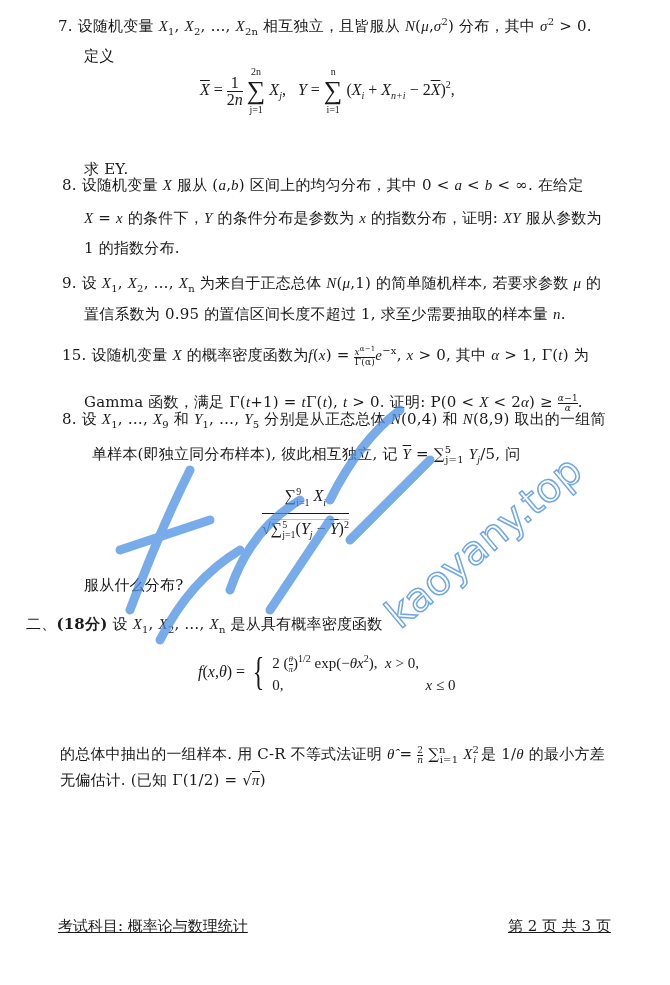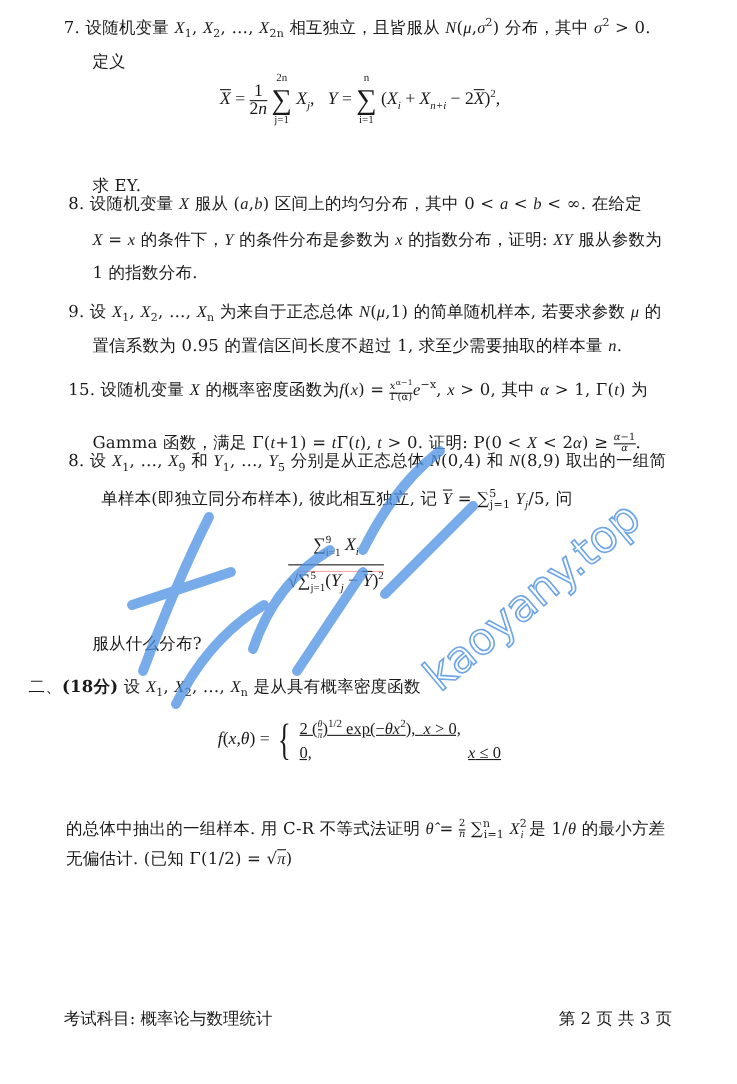--- a/index.html
+++ b/index.html
@@ -98,7 +98,7 @@
   <div class="formula" style="left:198px; top:648px;">
     <span style="display:inline-block; vertical-align:middle;"><span class="m">f</span>(<span class="m">x</span>,<span class="m">θ</span>) =</span>
     <span style="display:inline-block; vertical-align:middle; font-size:40px; line-height:40px; transform:scaleX(0.6);">{</span>
-    <span style="display:inline-block; vertical-align:middle; font-size:15px; line-height:22px;text-decoration:underline;">
+    <span style="display:inline-block; vertical-align:middle; font-size:15px; line-height:22px;">
       <span style="display:block;">2 (<span class="small-frac"><span class="num"><i>θ</i></span><span><i>π</i></span></span>)<sup>1/2</sup> exp(−<span class="m">θx</span><sup>2</sup>),&nbsp;&nbsp;<span class="m">x</span> &gt; 0,</span>
       <span style="display:block;">0,<span style="display:inline-block; width:142px;"></span><span class="m">x</span> ≤ 0</span>
     </span>

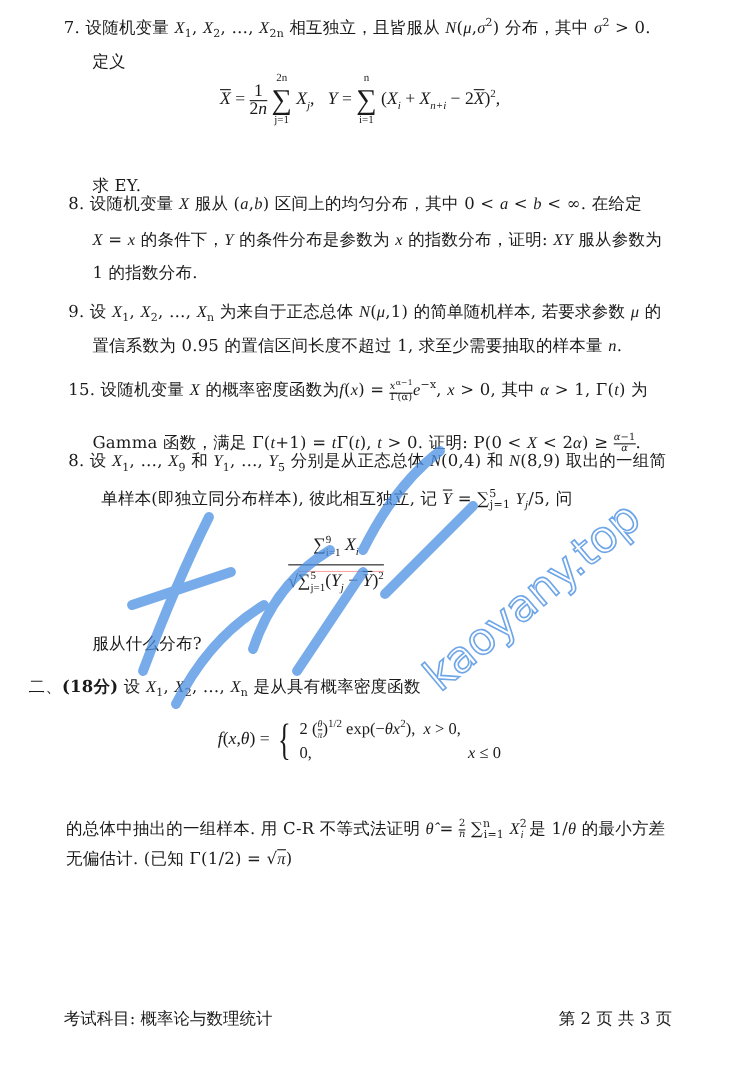--- a/index.html
+++ b/index.html
@@ -20,7 +20,7 @@
   .sigma { display:inline-block; vertical-align:middle; text-align:center; }
   .sigma > span { display:block; line-height:12px; font-size:10px; }
   .sigma > .big { font-size:26px; line-height:26px; }
-  .footer { position:absolute; top:917px; font-size:15px; }
+  .footer { position:absolute; top:917px; font-size:15px;text-decoration:underline; }
   .watermark { position:absolute; left:100px; top:380px; width:520px; height:320px; pointer-events:none; }
 </style>
 </head>

